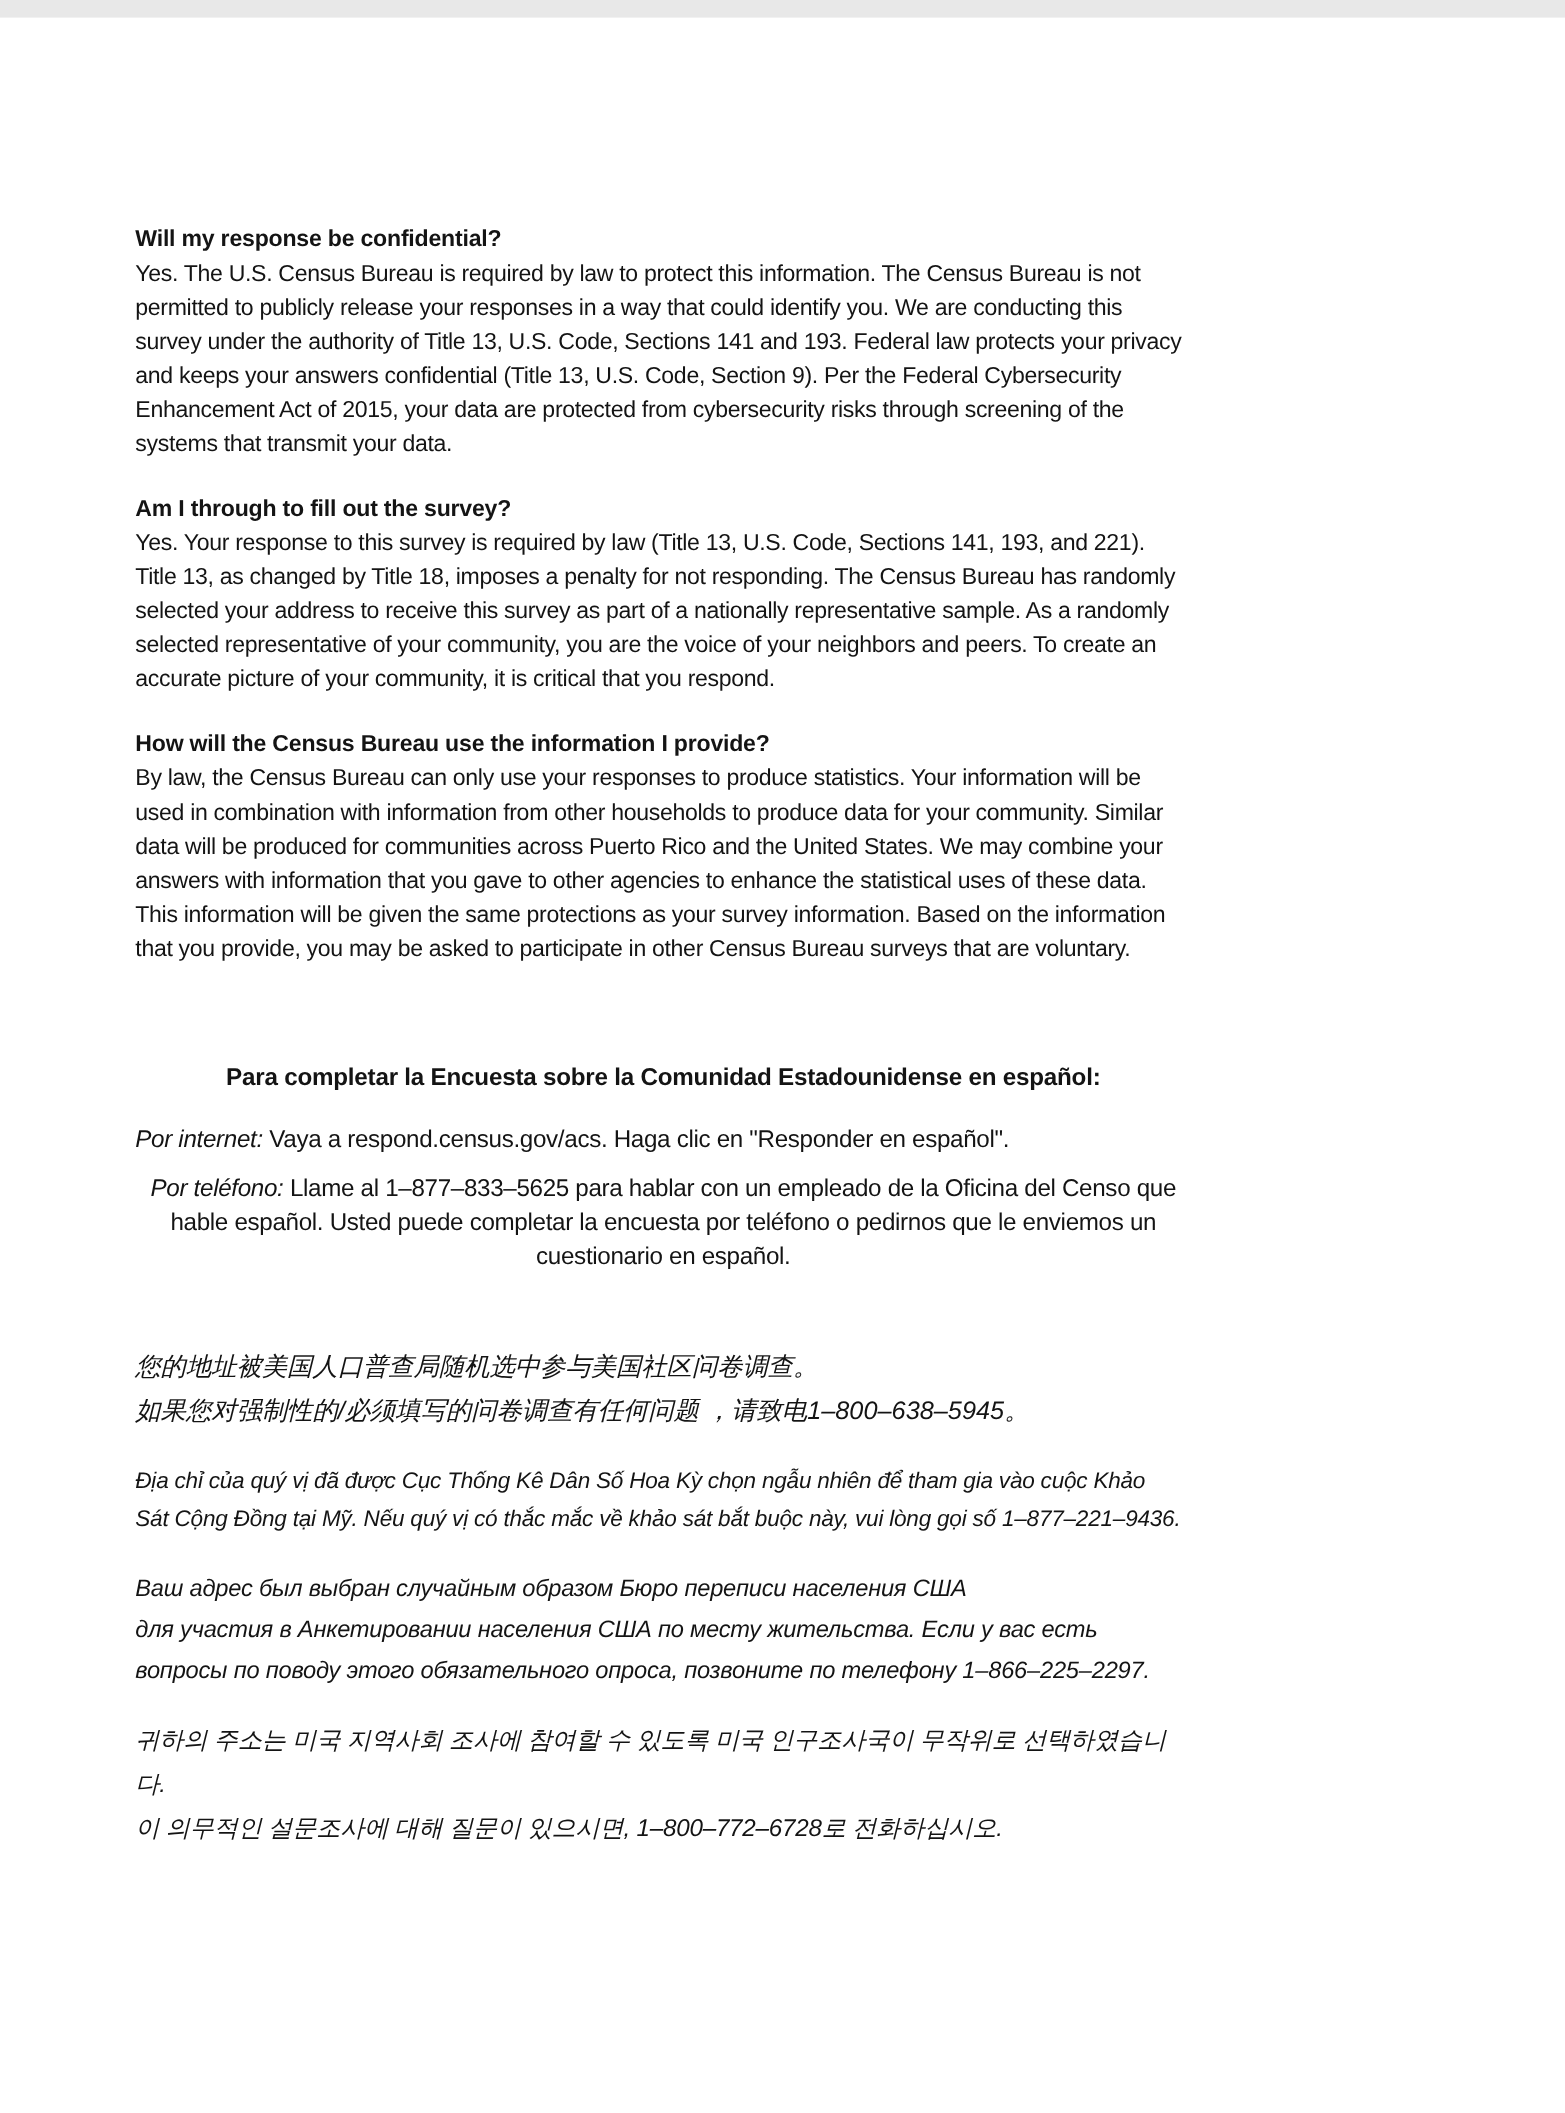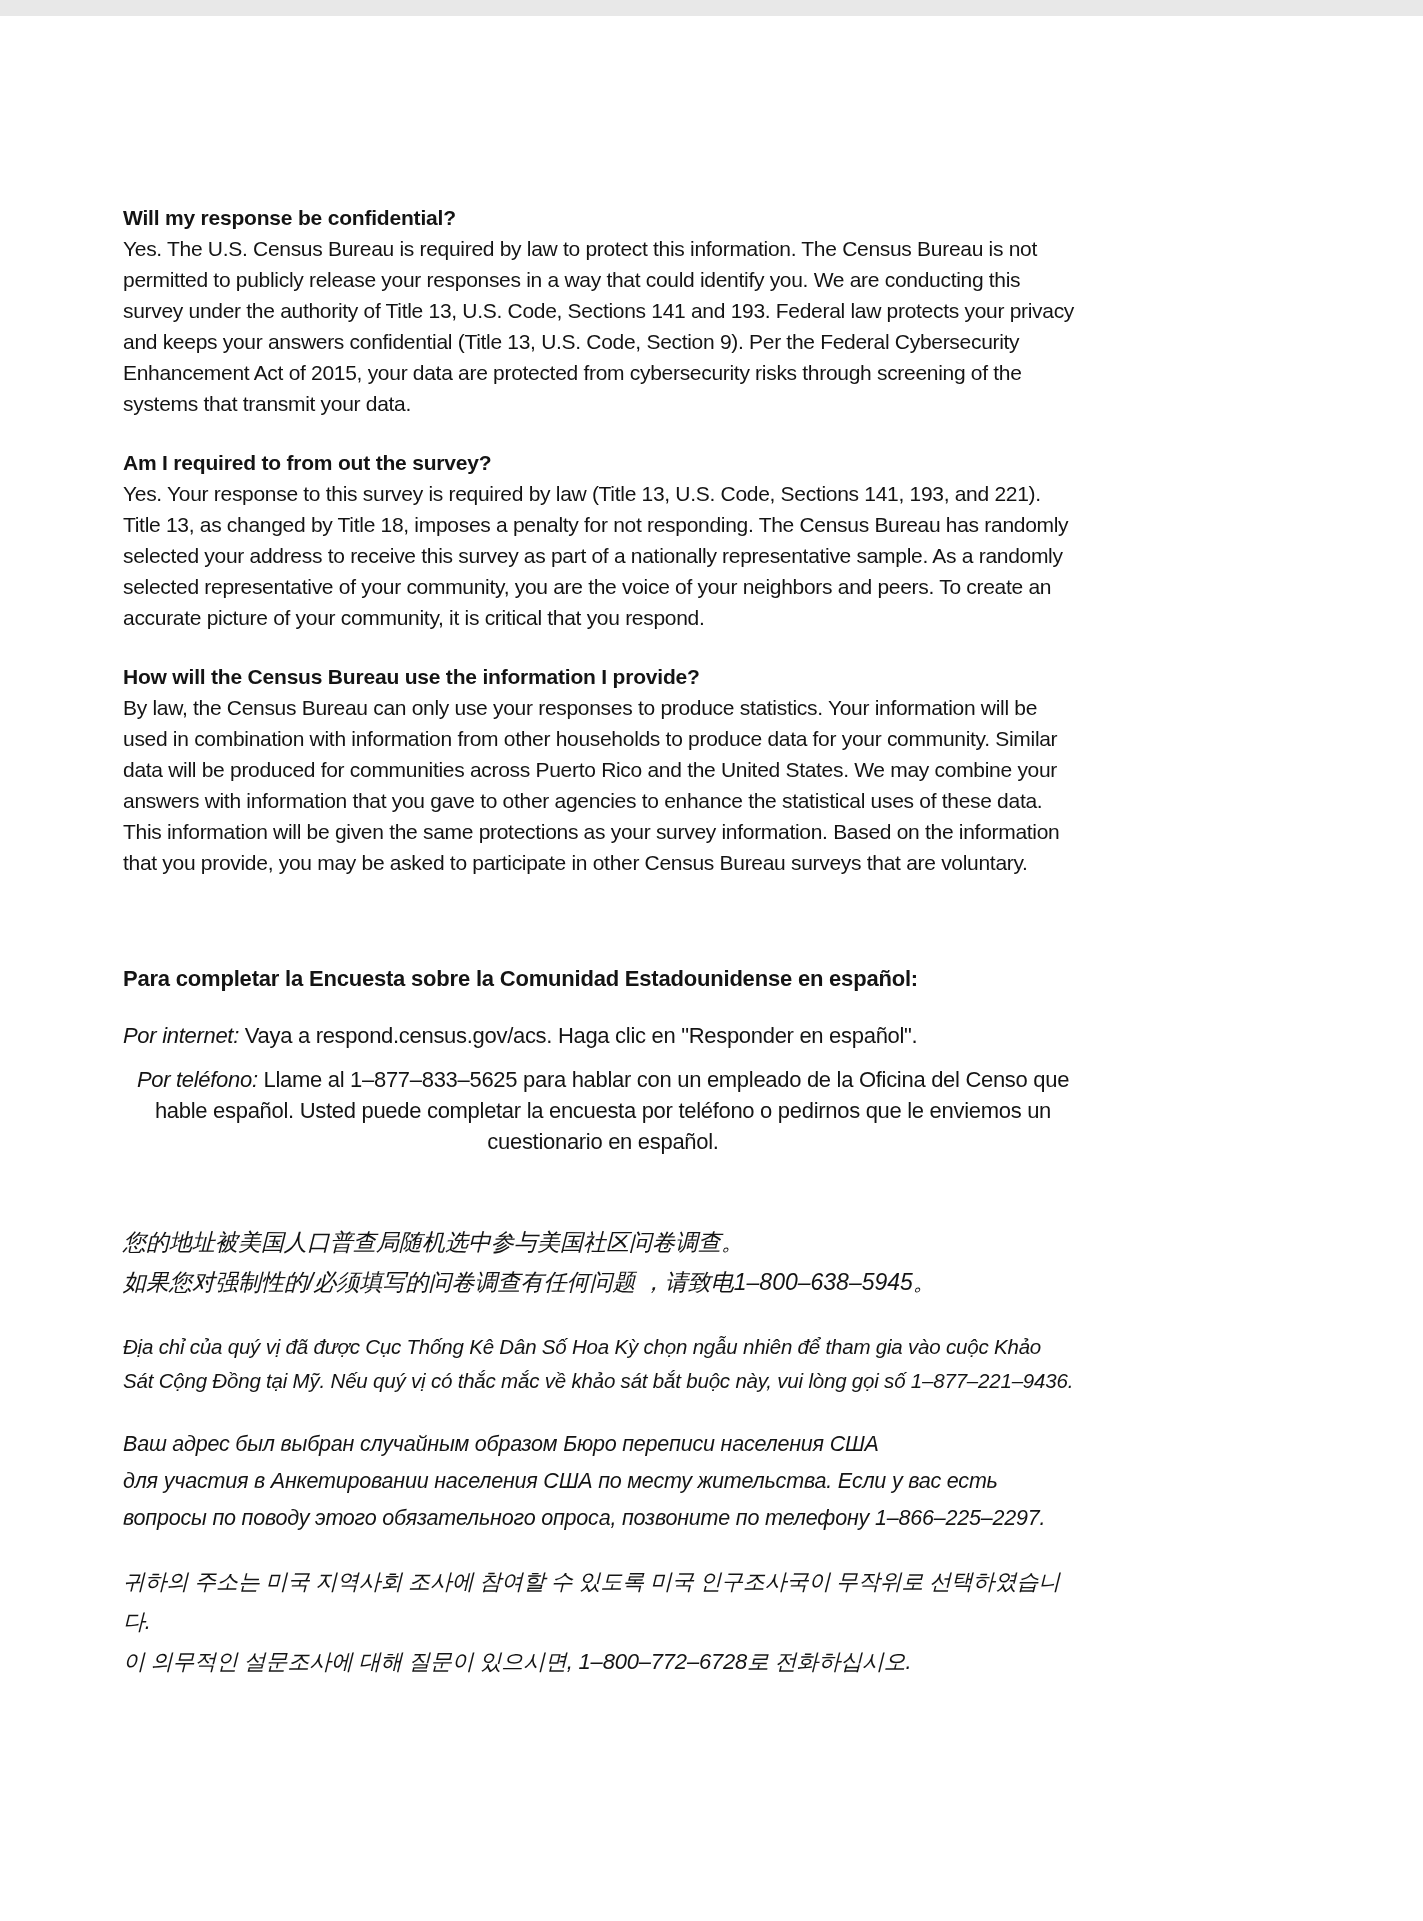--- a/index.html
+++ b/index.html
@@ -98,7 +98,7 @@
     </section>
 
     <section class="faq-section">
-      <h3 class="faq-heading">Am I required to from out the survey?</h3>
+      <h3 class="faq-heading">Am I through to fill out the survey?</h3>
       <p class="faq-body">Yes. Your response to this survey is required by law (Title 13, U.S. Code, Sections 141, 193, and 221). Title 13, as changed by Title 18, imposes a penalty for not responding. The Census Bureau has randomly selected your address to receive this survey as part of a nationally representative sample. As a randomly selected representative of your community, you are the voice of your neighbors and peers. To create an accurate picture of your community, it is critical that you respond.</p>
     </section>
 

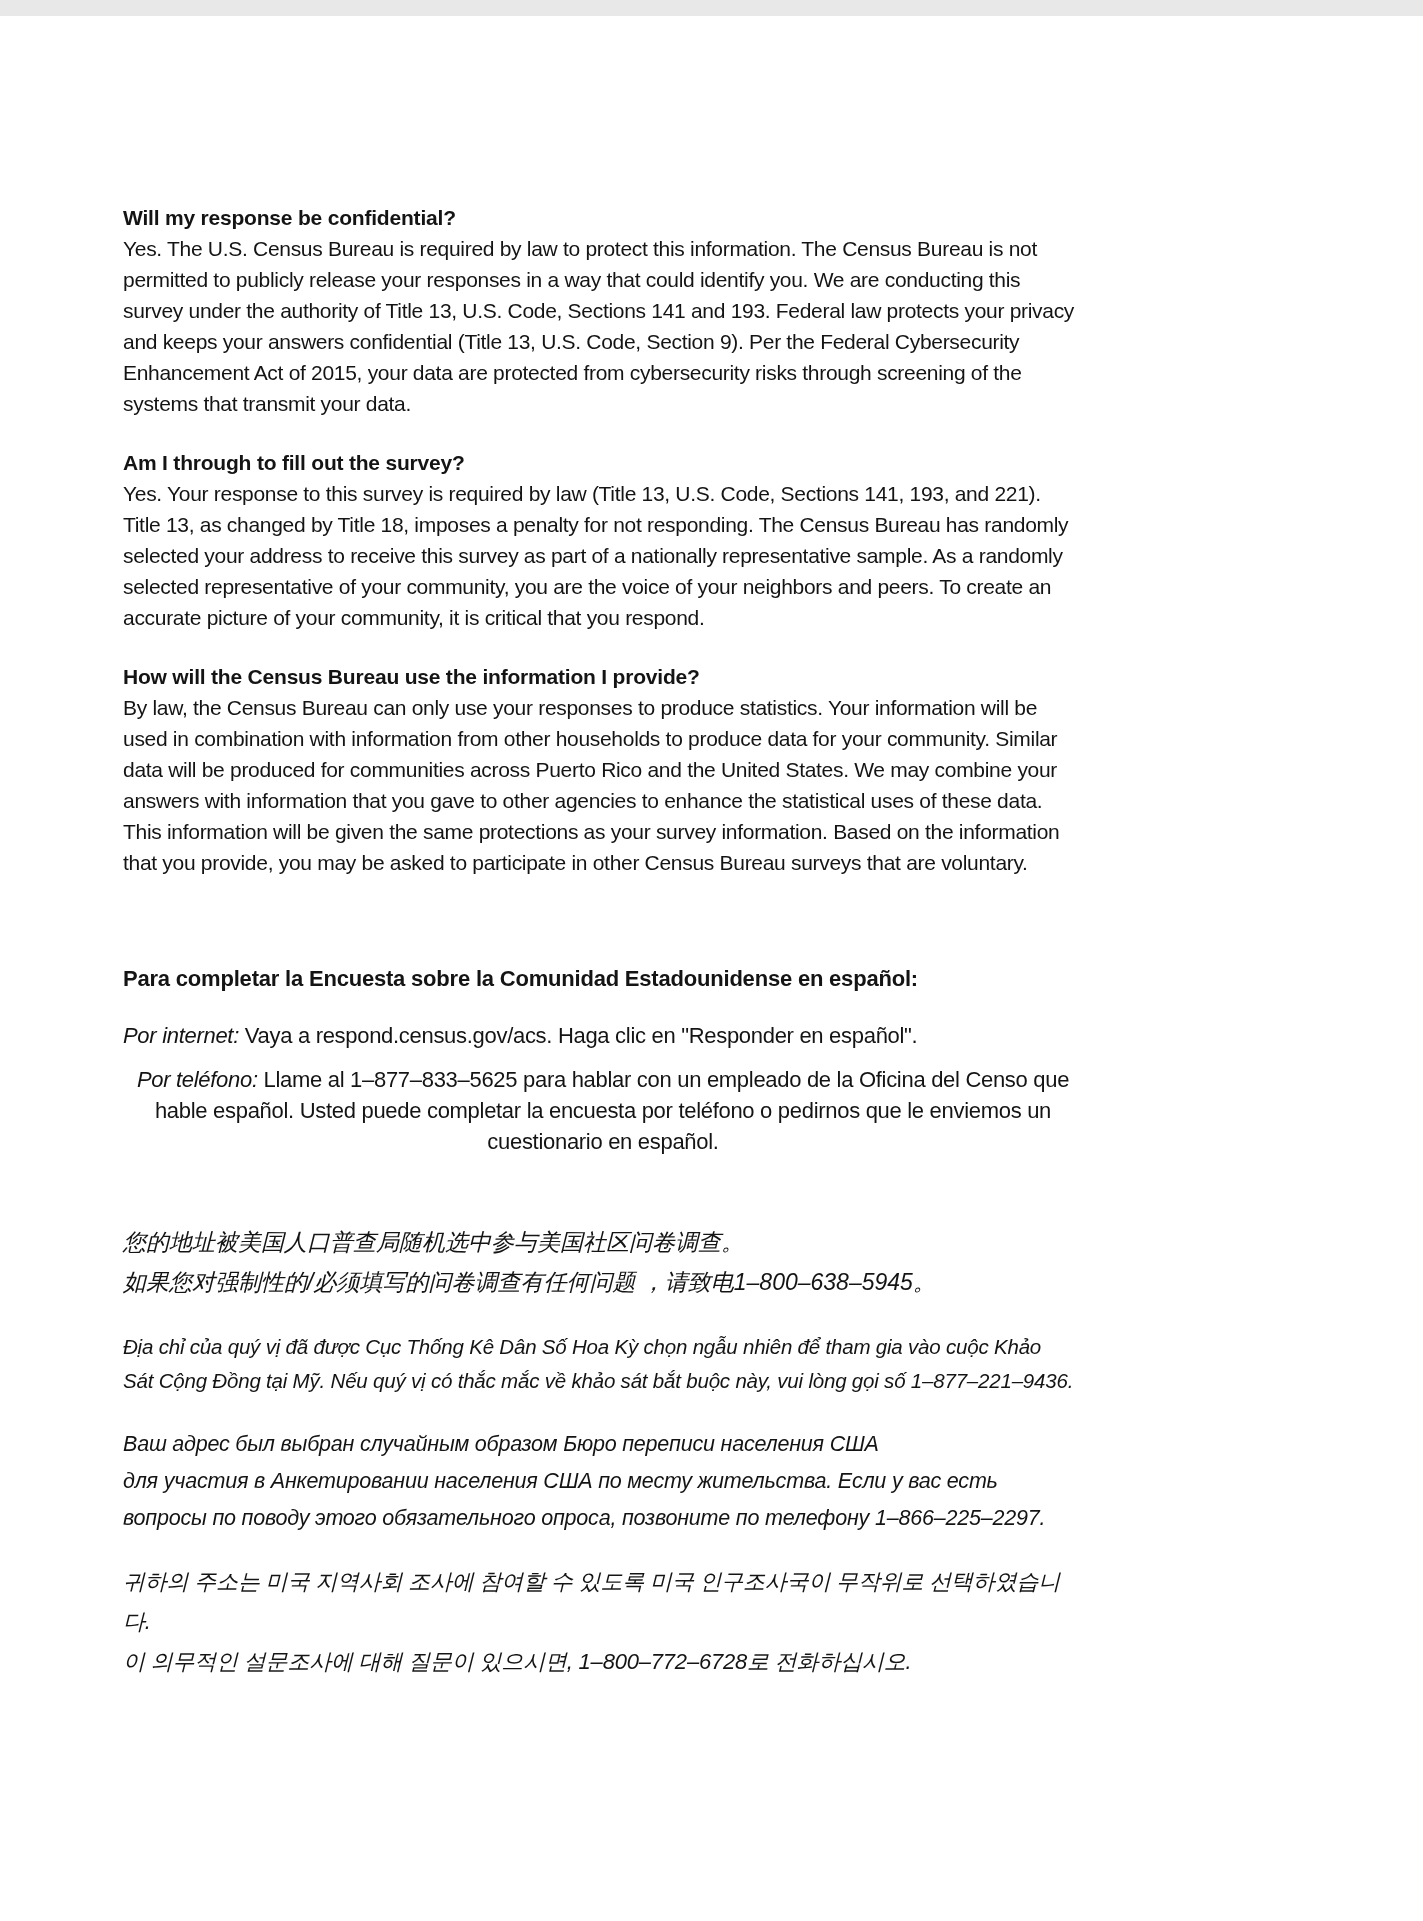--- a/index.html
+++ b/index.html
@@ -48,6 +48,7 @@
     font-weight: bold;
     margin: 0;
     letter-spacing: -0.2px;
+    text-align: center;
   }
   .spanish-par {
     font-size: 22px;

